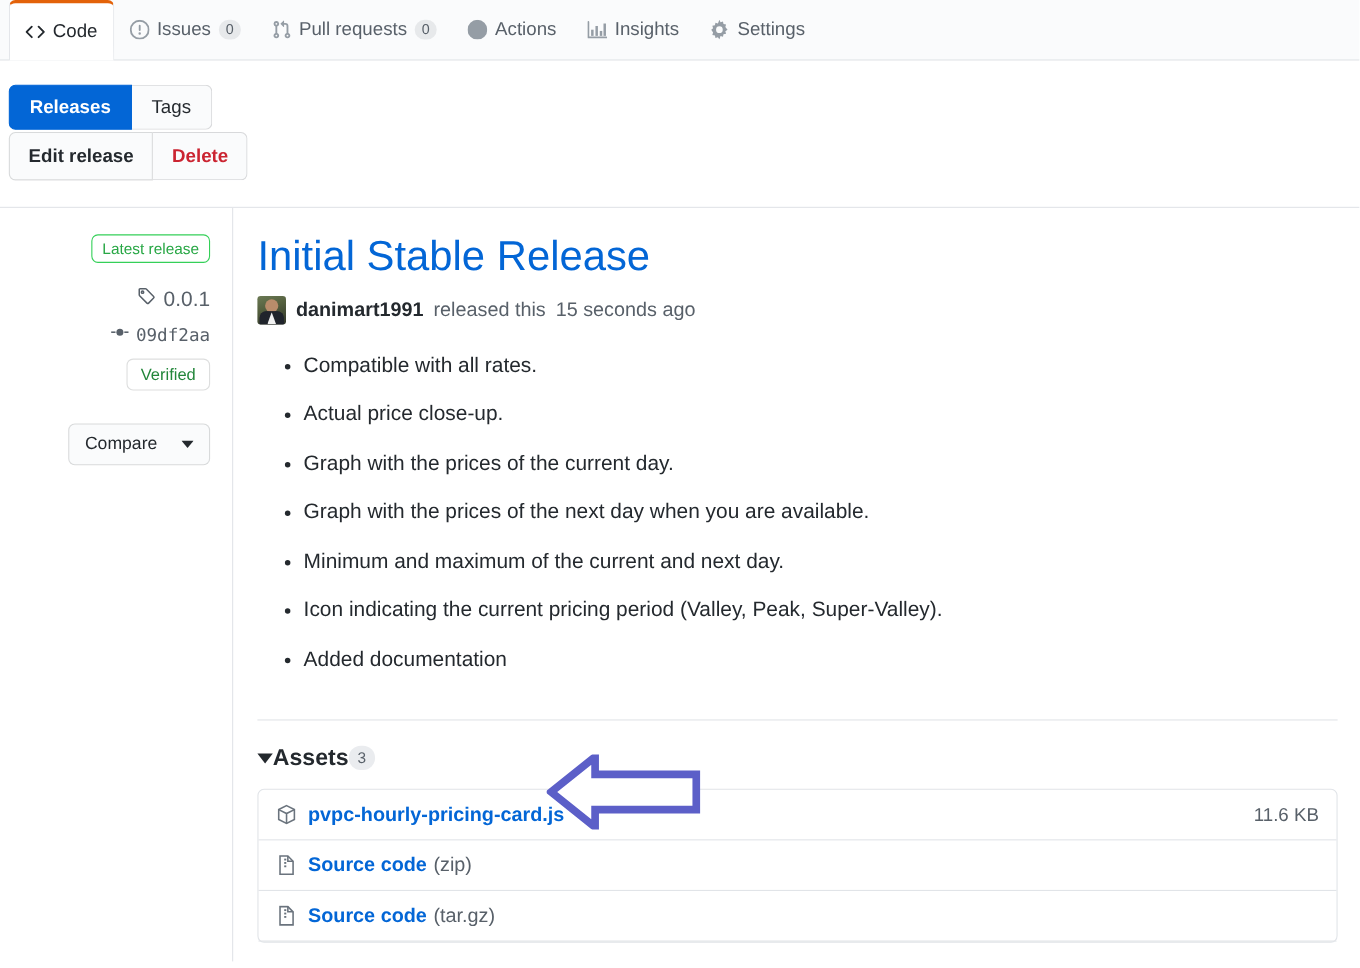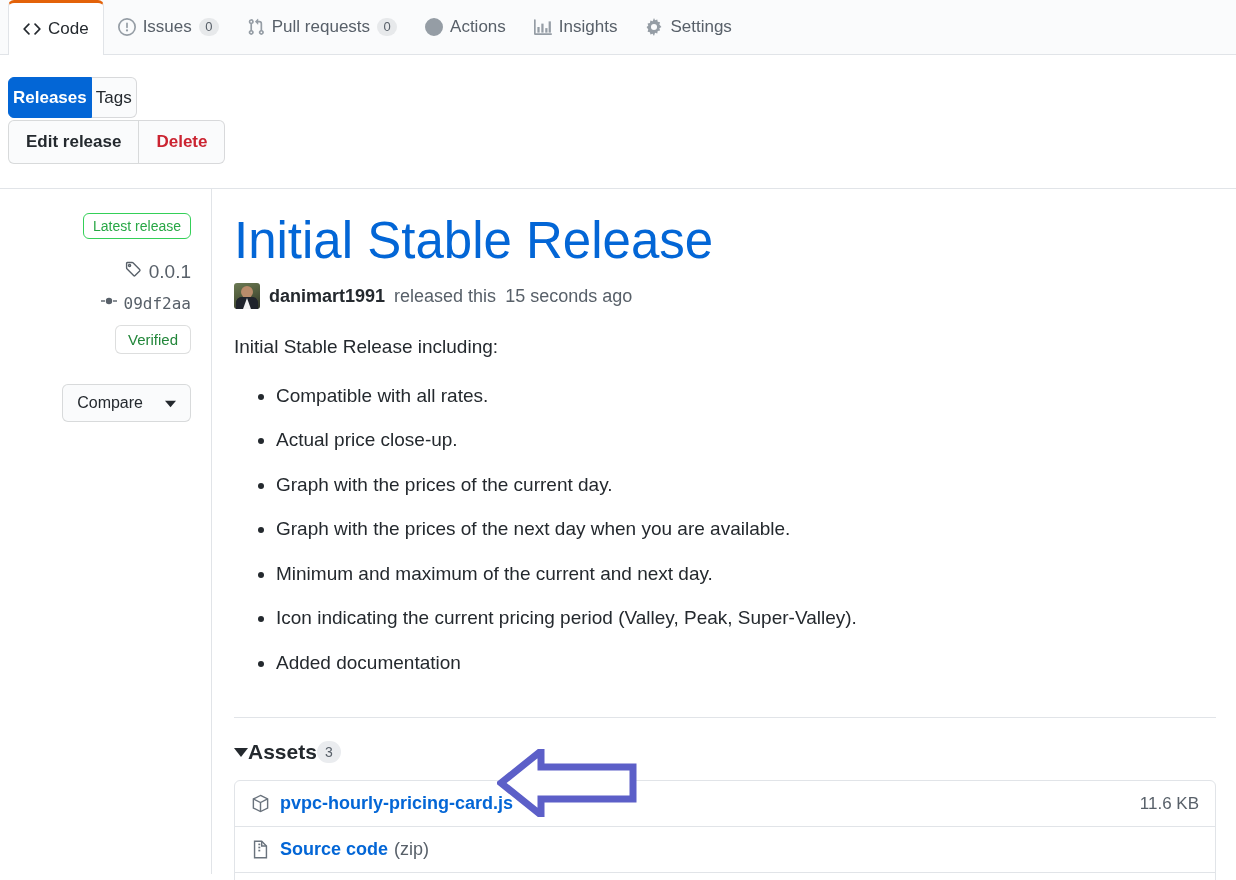--- a/index.html
+++ b/index.html
@@ -64,7 +64,7 @@
   .btn-group { display: inline-flex; }
   .btn-group > .gbtn {
     font-size: 17px;
-    padding: 9px 4px;
+    padding: 9px 18px;
     border: 1px solid rgba(27,31,35,0.15);
     background: #fafbfc;
     color: #24292e;

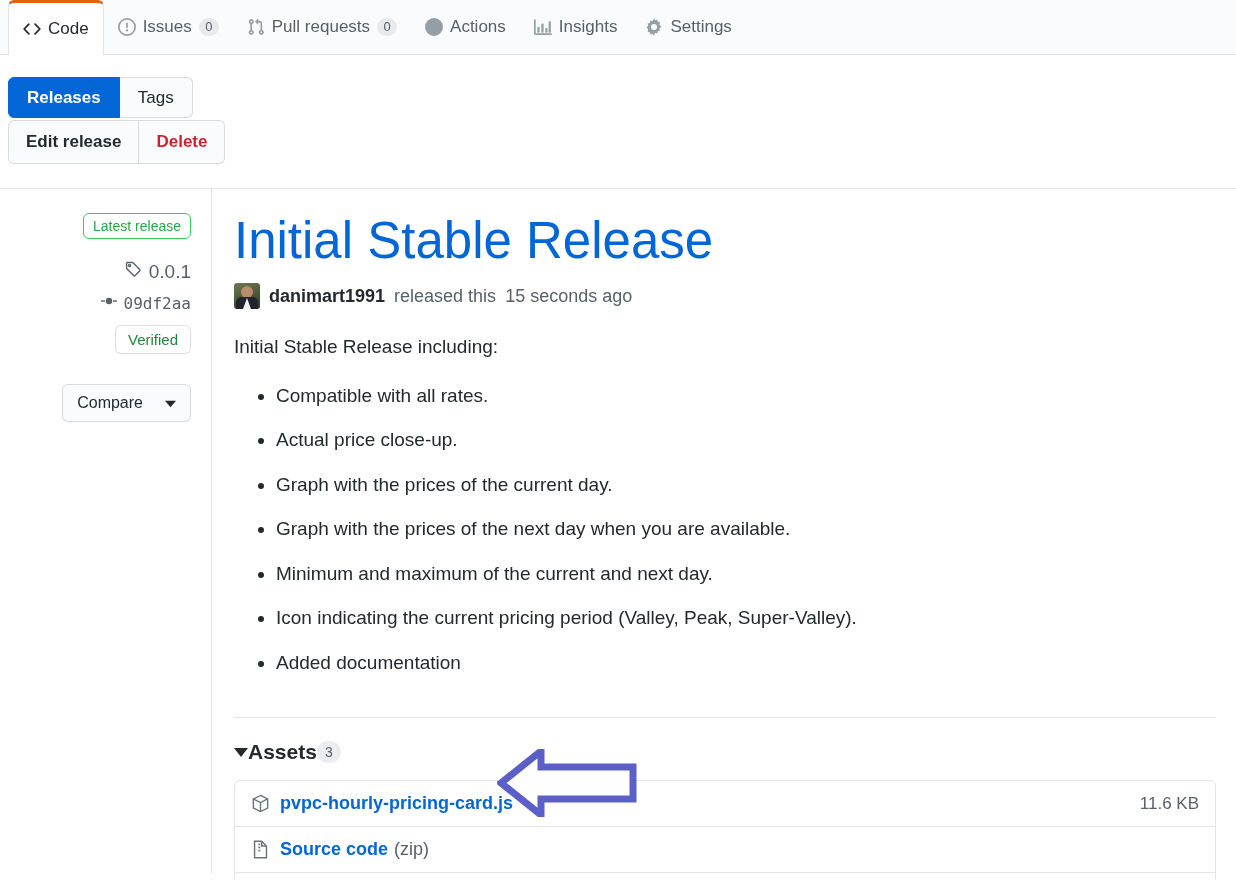--- a/index.html
+++ b/index.html
@@ -163,7 +163,7 @@
     min-width: 0;
   }
   .release-title {
-    font-size: 51px;
+    font-size: 38px;
     line-height: 1.1;
     font-weight: 400;
     color: #0366d6;

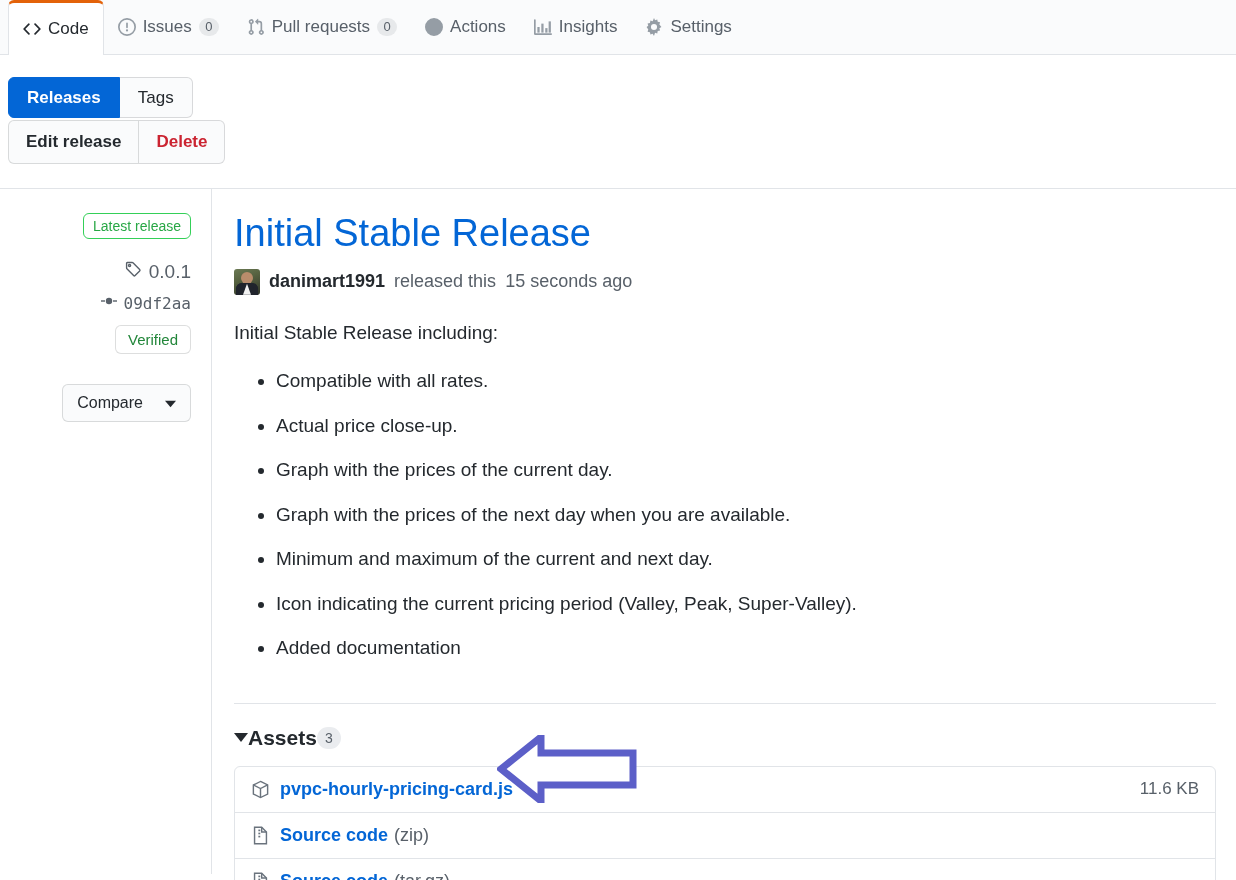--- a/index.html
+++ b/index.html
@@ -411,7 +411,6 @@
     </div>
 
     <div class="release-body">
-      <p>Initial Stable Release including:</p>
       <ul>
         <li>Compatible with all rates.</li>
         <li>Actual price close-up.</li>

